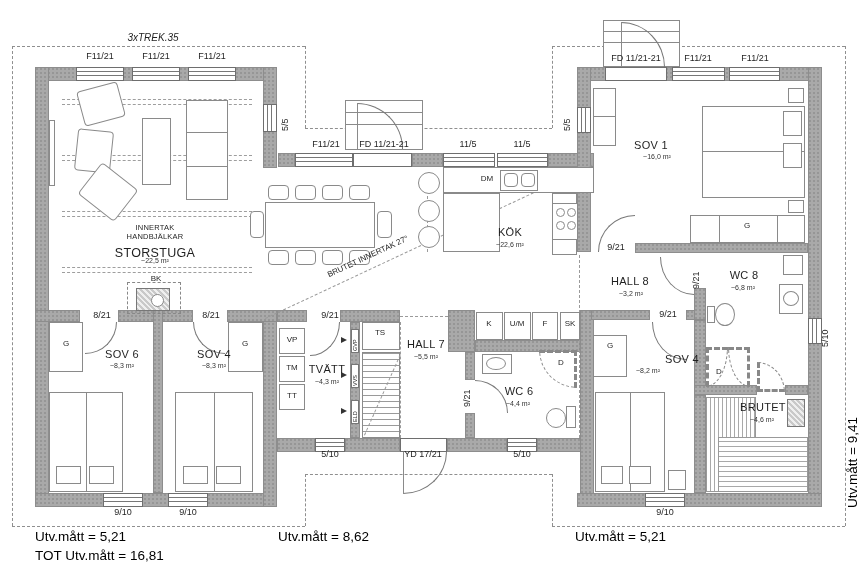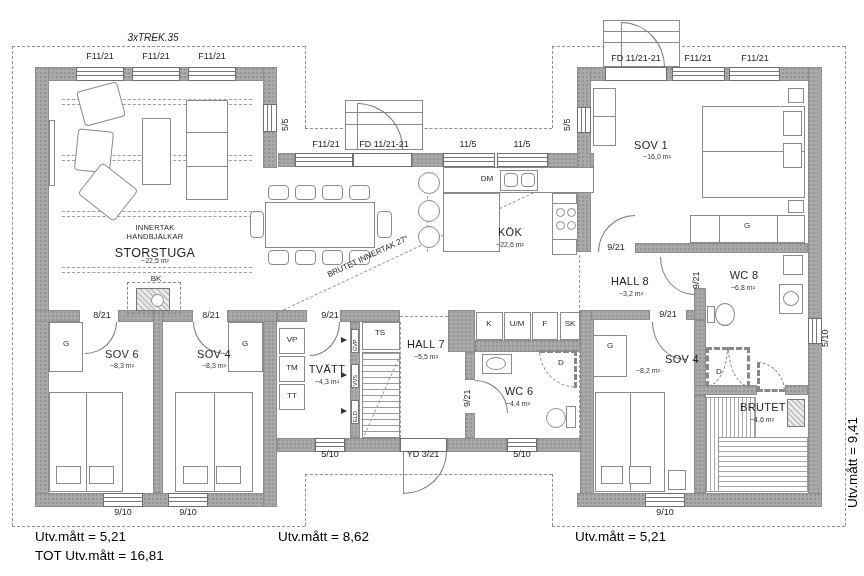--- a/index.html
+++ b/index.html
@@ -285,7 +285,7 @@
   <div class="vt wl" style="left:562px;top:131px;">5/5</div>
   <div class="vt wl" style="left:820px;top:347px;">5/10</div>
   <div class="t wl" style="left:330px;top:450px;">5/10</div>
-  <div class="t wl" style="left:423px;top:450px;">YD 3/21</div>
+  <div class="t wl" style="left:423px;top:450px;">YD 17/21</div>
   <div class="t wl" style="left:522px;top:450px;">5/10</div>
   <div class="t wl" style="left:123px;top:508px;">9/10</div>
   <div class="t wl" style="left:188px;top:508px;">9/10</div>

